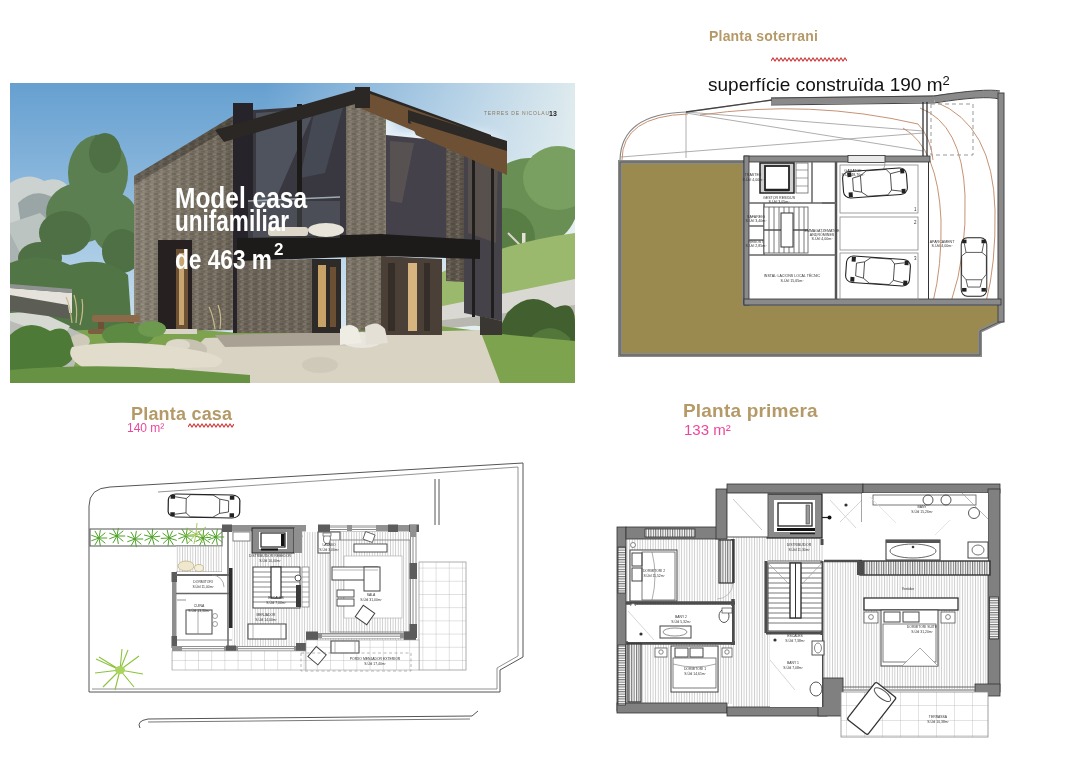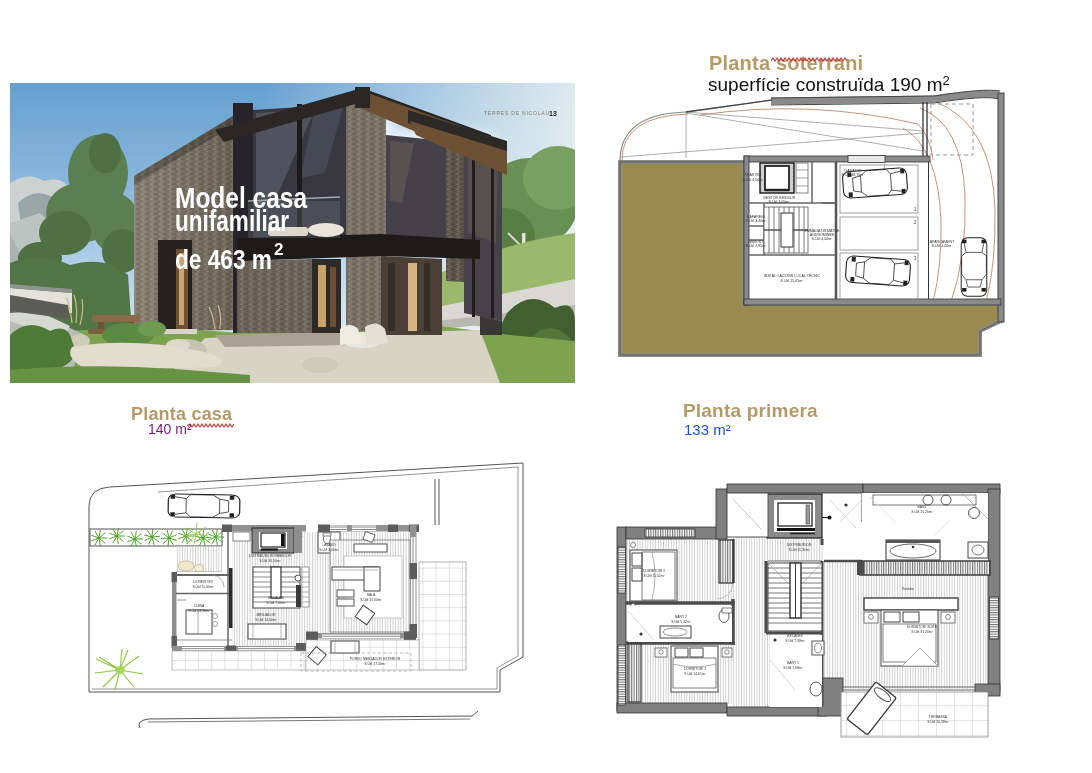--- a/index.html
+++ b/index.html
@@ -11,7 +11,7 @@
 </head>
 <body>
 
-<div class="abs gold" style="left:709px;top:52px;font-size:20px;font-weight:bold;letter-spacing:0.2px;">Planta soterrani</div>
+<div class="abs gold" style="left:709px;top:28px;font-size:14px;font-weight:bold;letter-spacing:0.2px;">Planta soterrani</div>
 
 <svg class="abs" style="left:771px;top:57px;" width="76" height="5" viewBox="0 0 76 5">
 <path d="M0 4 L2 1 L4 4 L6 1 L8 4 L10 1 L12 4 L14 1 L16 4 L18 1 L20 4 L22 1 L24 4 L26 1 L28 4 L30 1 L32 4 L34 1 L36 4 L38 1 L40 4 L42 1 L44 4 L46 1 L48 4 L50 1 L52 4 L54 1 L56 4 L58 1 L60 4 L62 1 L64 4 L66 1 L68 4 L70 1 L72 4 L74 1 L76 4" fill="none" stroke="#cf3434" stroke-width="1.1"></path>

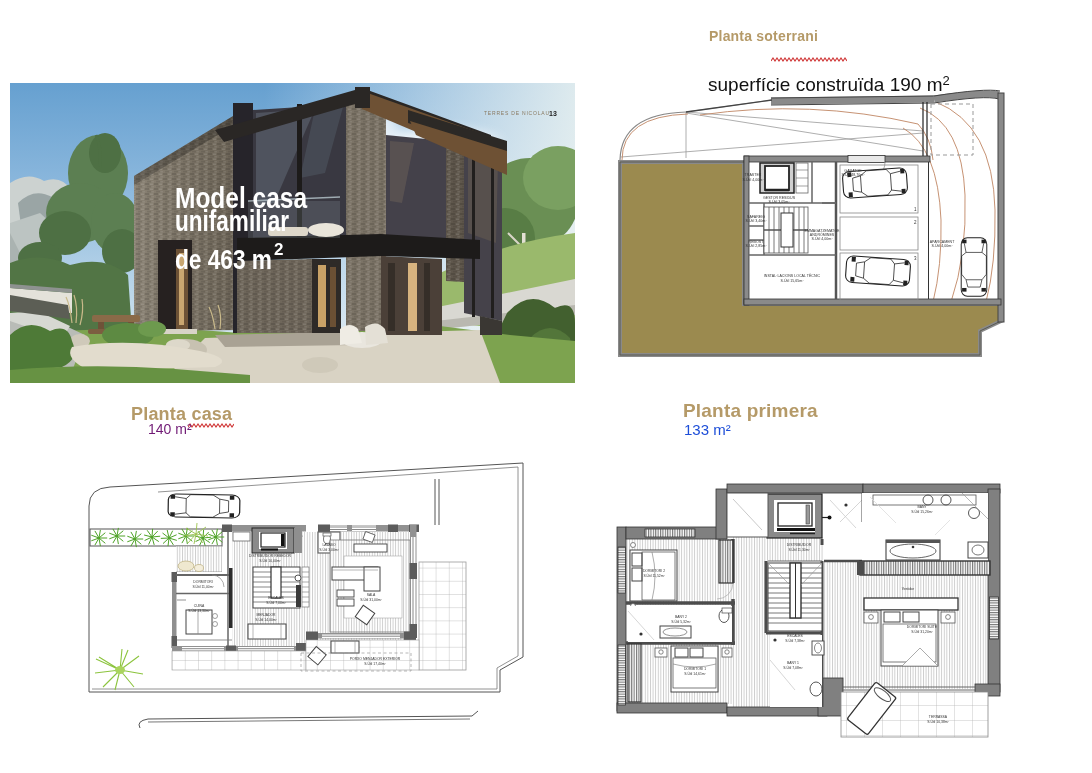--- a/index.html
+++ b/index.html
@@ -25,7 +25,7 @@
 <path d="M0 4 L2 1 L4 4 L6 1 L8 4 L10 1 L12 4 L14 1 L16 4 L18 1 L20 4 L22 1 L24 4 L26 1 L28 4 L30 1 L32 4 L34 1 L36 4 L38 1 L40 4 L42 1 L44 4 L46 1" fill="none" stroke="#cf3434" stroke-width="1.1"></path>
 </svg>
 
-<div class="abs" style="left:148px;top:421px;font-size:14px;color:#701a75;">140 m²</div>
+<div class="abs" style="left:127px;top:421px;font-size:12px;color:#ec4899;">140 m²</div>
 
 <div class="abs gold" style="left:683px;top:400px;font-size:19px;font-weight:bold;letter-spacing:0.2px;">Planta primera</div>
 

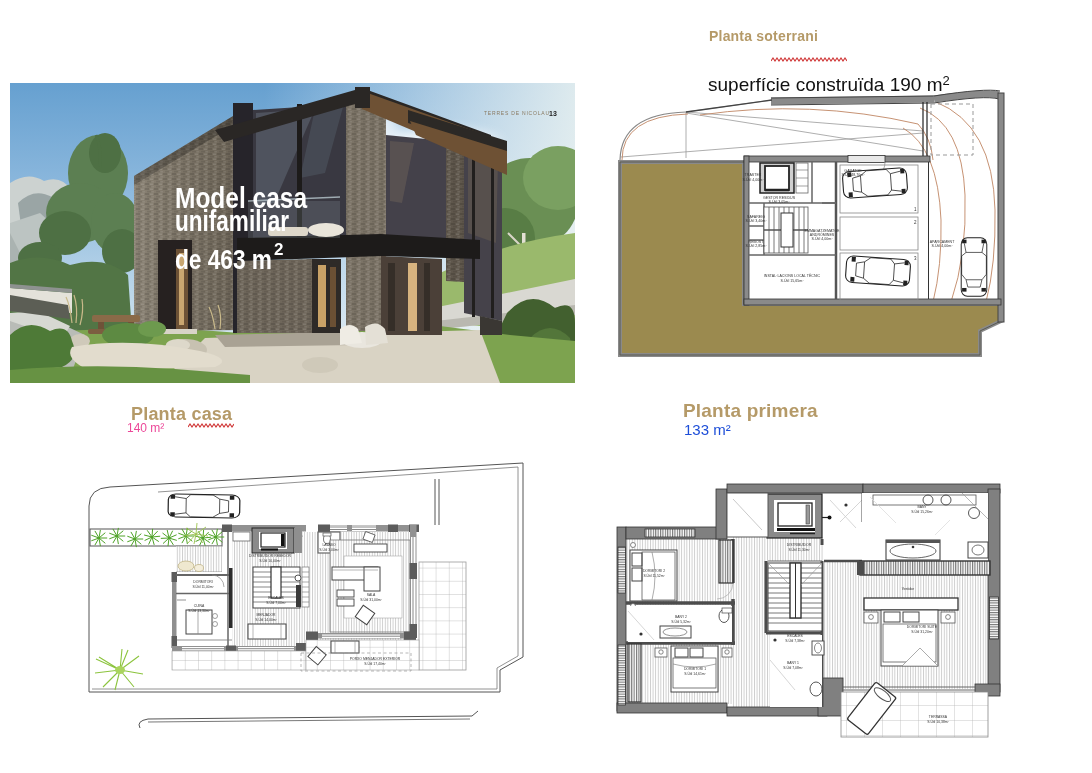--- a/index.html
+++ b/index.html
@@ -29,7 +29,7 @@
 
 <div class="abs gold" style="left:683px;top:400px;font-size:19px;font-weight:bold;letter-spacing:0.2px;">Planta primera</div>
 
-<div class="abs" style="left:684px;top:421px;font-size:15px;color:#1d4ed8;">133 m²</div>
+<div class="abs" style="left:684px;top:421px;font-size:15px;color:#ec4899;">133 m²</div>
 
 <svg id="photo" class="abs" style="left:10px;top:83px;" width="565" height="300" viewBox="0 0 565 300">
 <defs>

